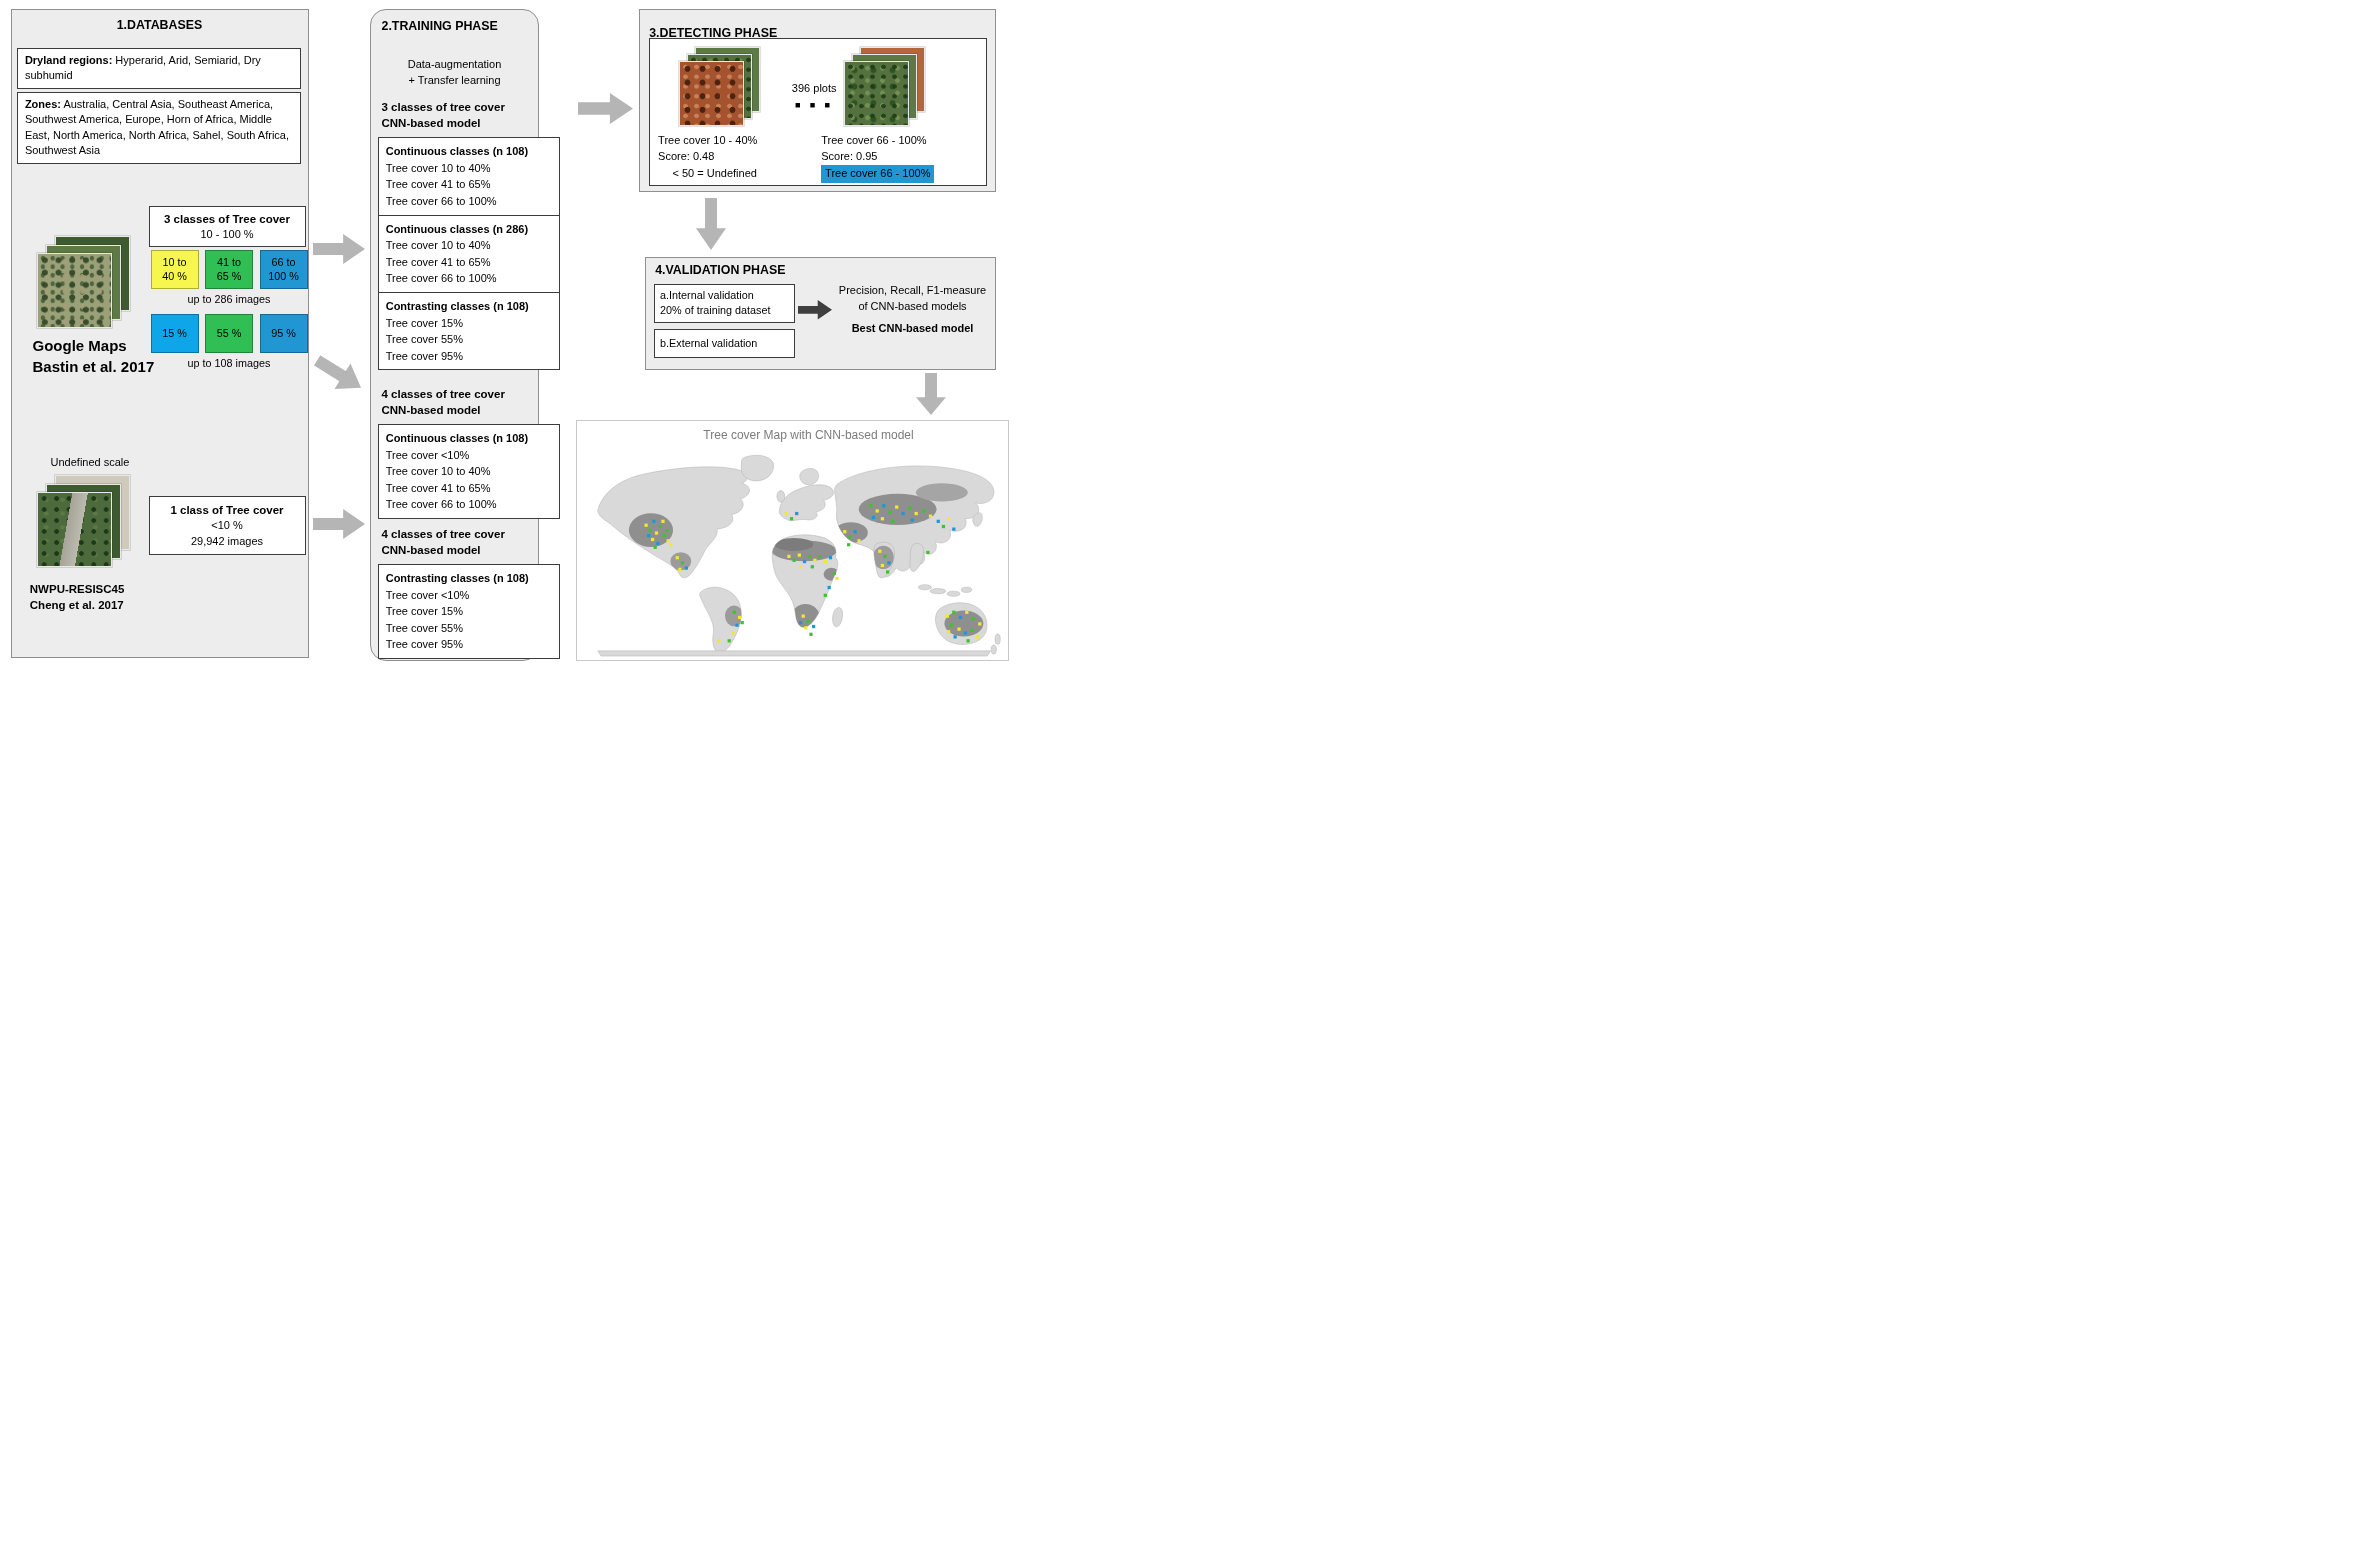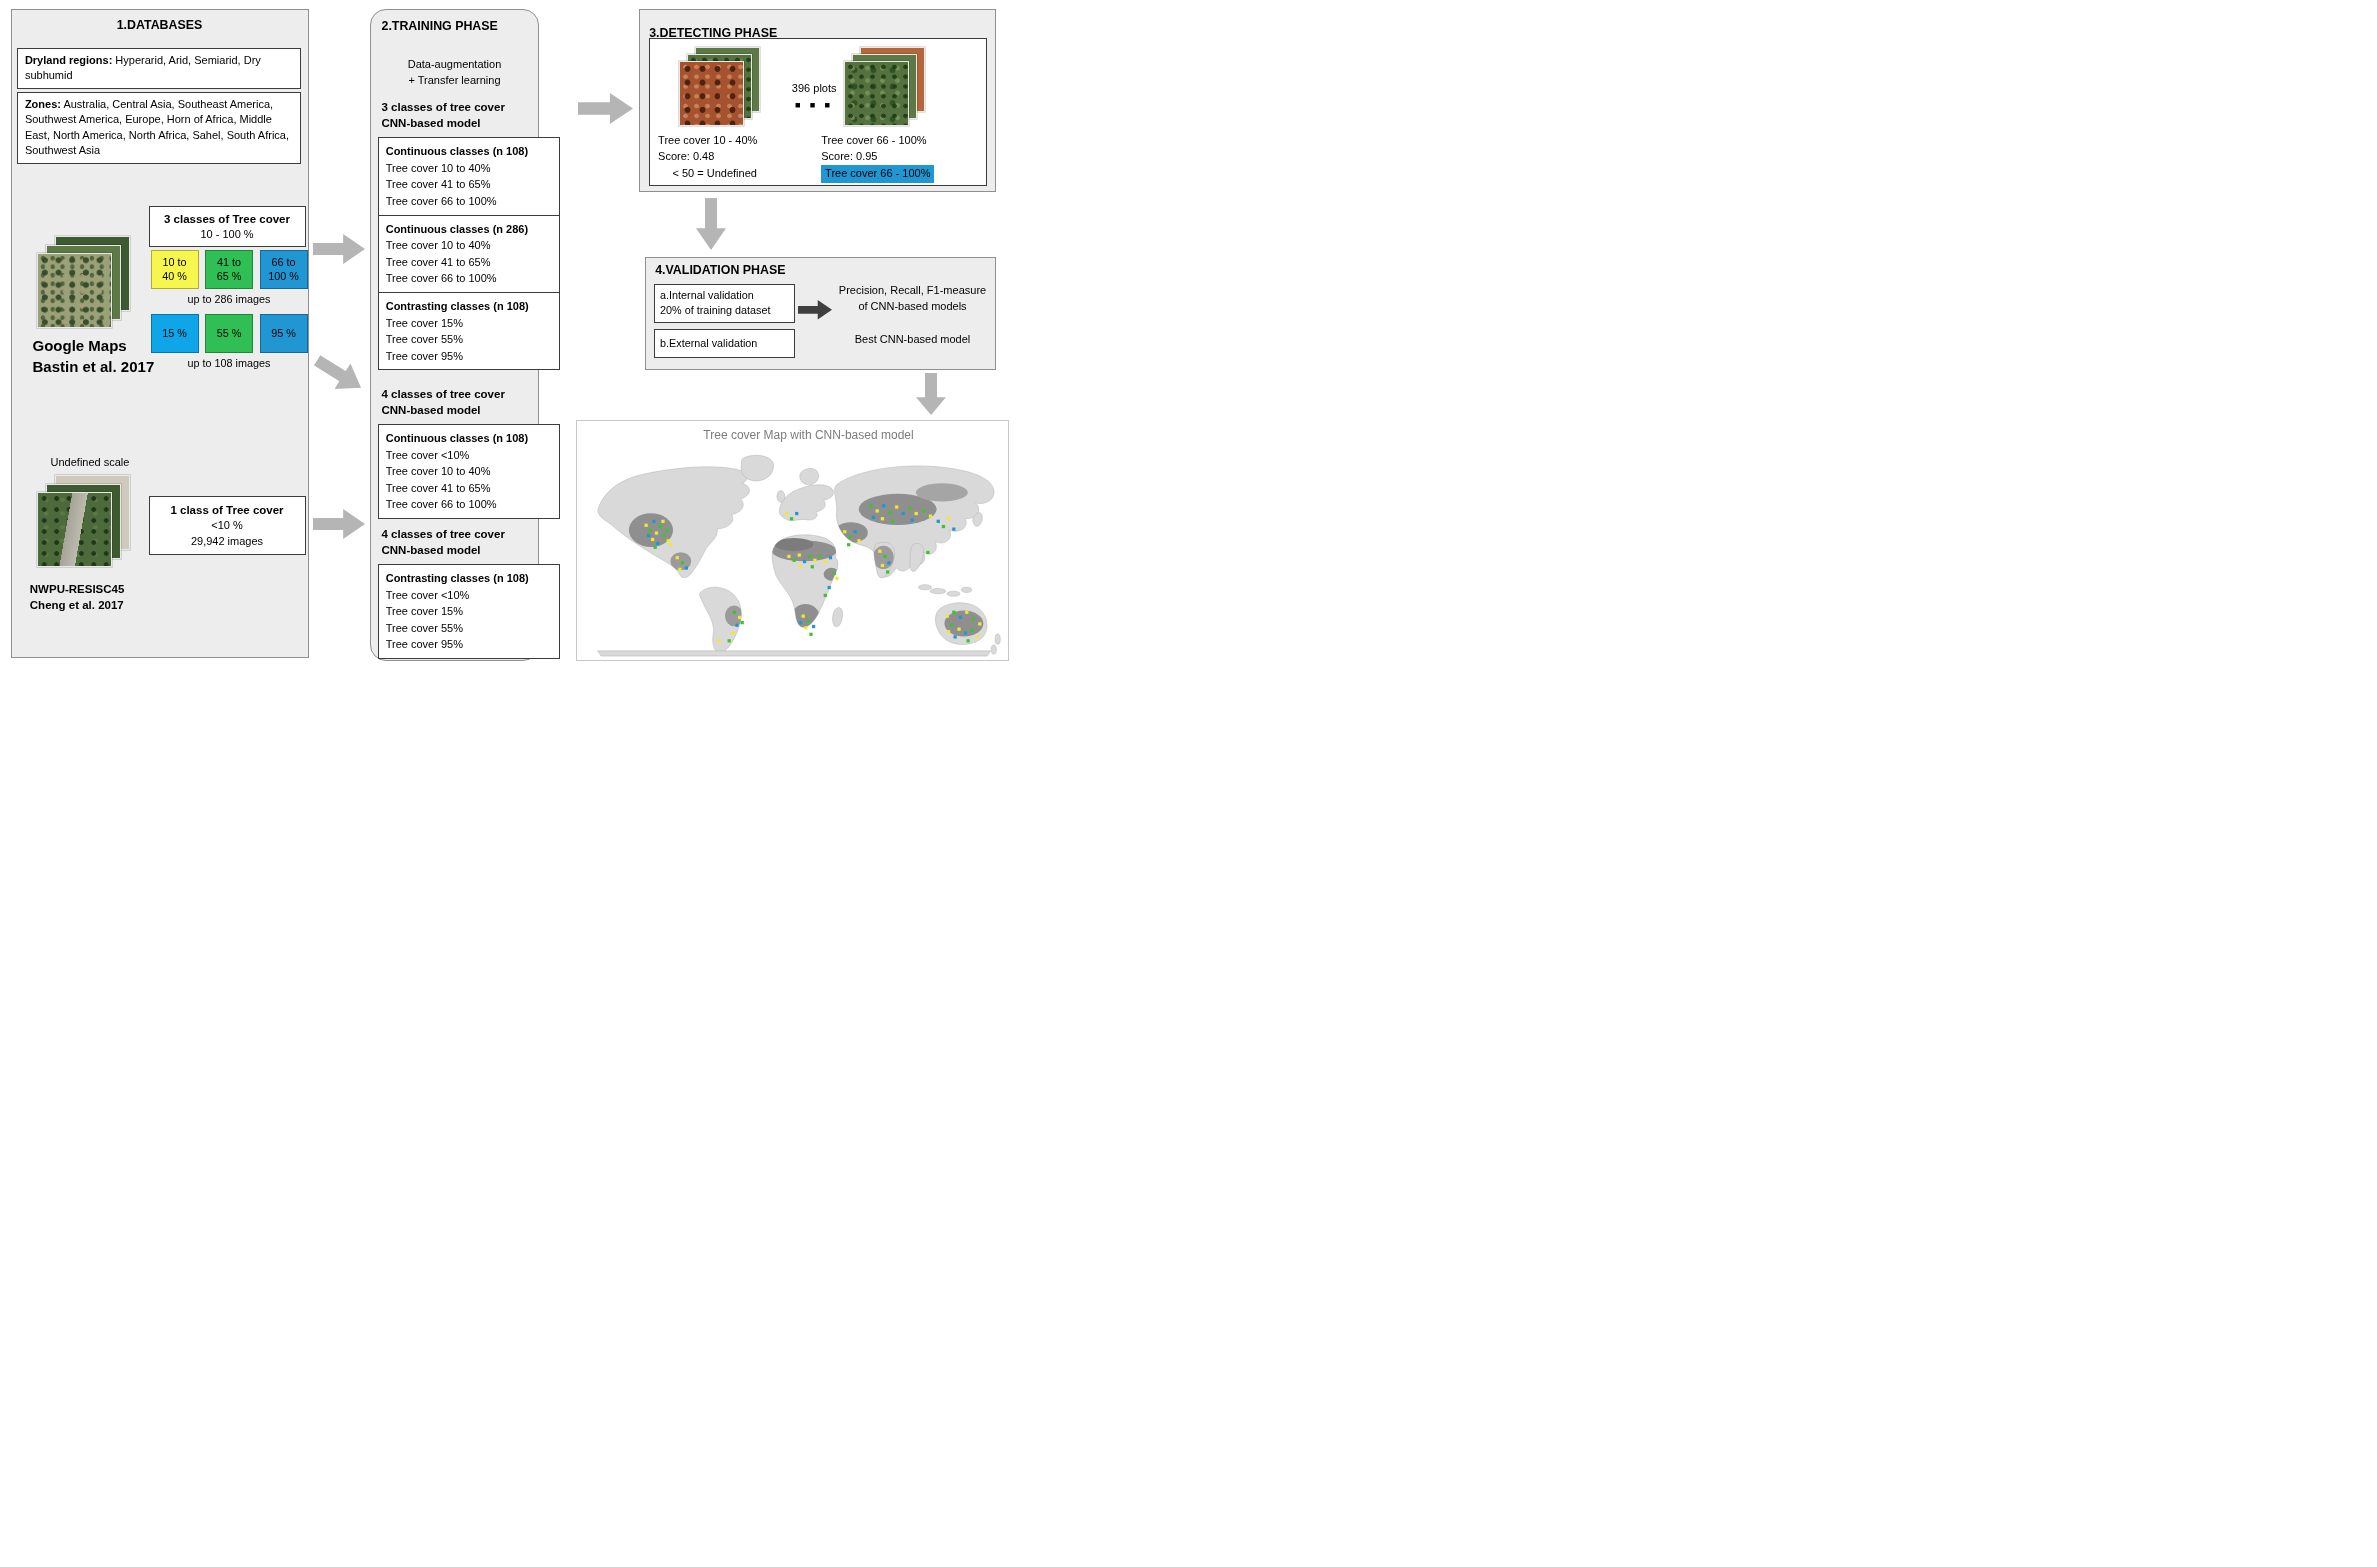--- a/index.html
+++ b/index.html
@@ -235,7 +235,7 @@
     <div class="abs t ctr" style="left:188px;top:25px;width:157px;">
       <div>Precision, Recall, F1-measure</div>
       <div>of CNN-based models</div>
-      <div style="margin-top:17px;">Best CNN-based model</div>
+      <div style="margin-top:6px;font-weight:bold;">Best CNN-based model</div>
     </div>
   </div>
 

